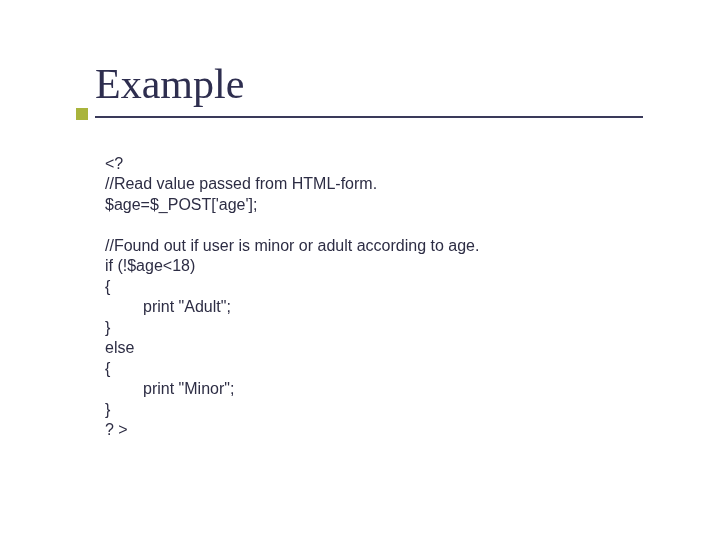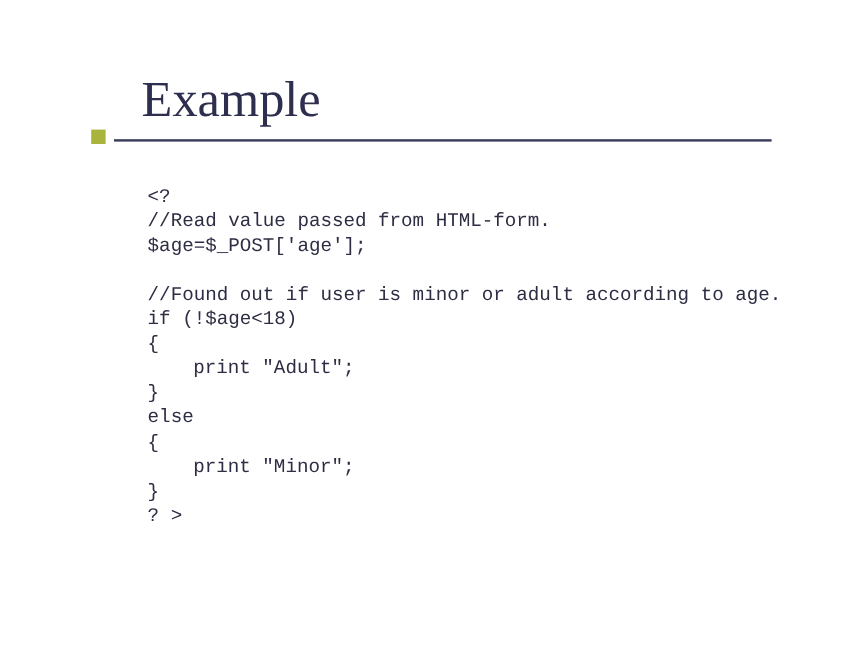--- a/index.html
+++ b/index.html
@@ -26,7 +26,6 @@
     font-size: 42px;
     color: #2e2e4f;
     font-weight: 400;
-    margin-left: 23px;
   }
   .title-rule {
     position: absolute;

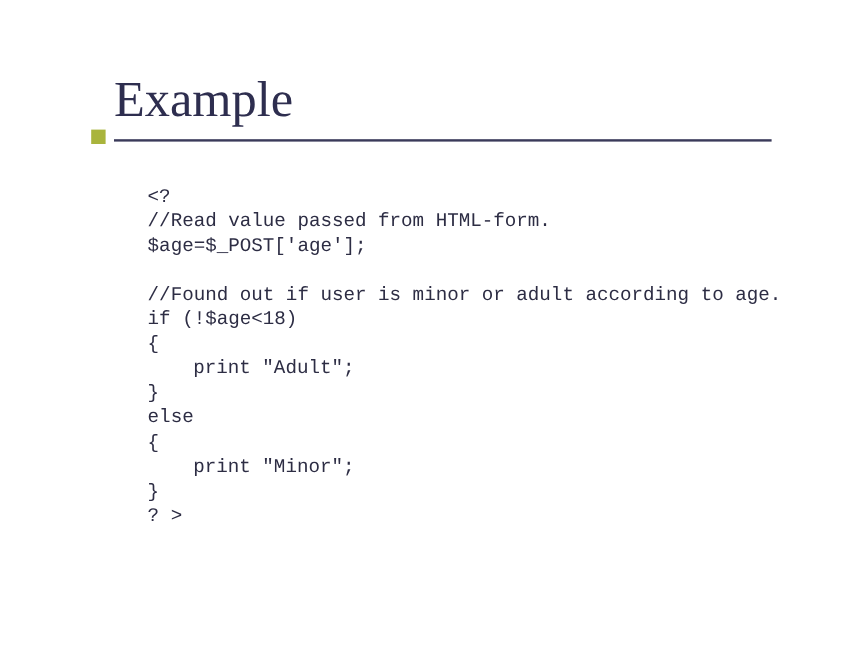--- a/index.html
+++ b/index.html
@@ -45,12 +45,12 @@
   }
   .body {
     position: absolute;
-    left: 123px;
+    left: 105px;
     top: 154px;
     font-size: 16px;
     line-height: 1.28;
     color: #2d2d44;
-    font-family: Liberation Mono, monospace;
+    font-family: Liberation Sans, sans-serif;
     white-space: pre;
   }
   .indent {

